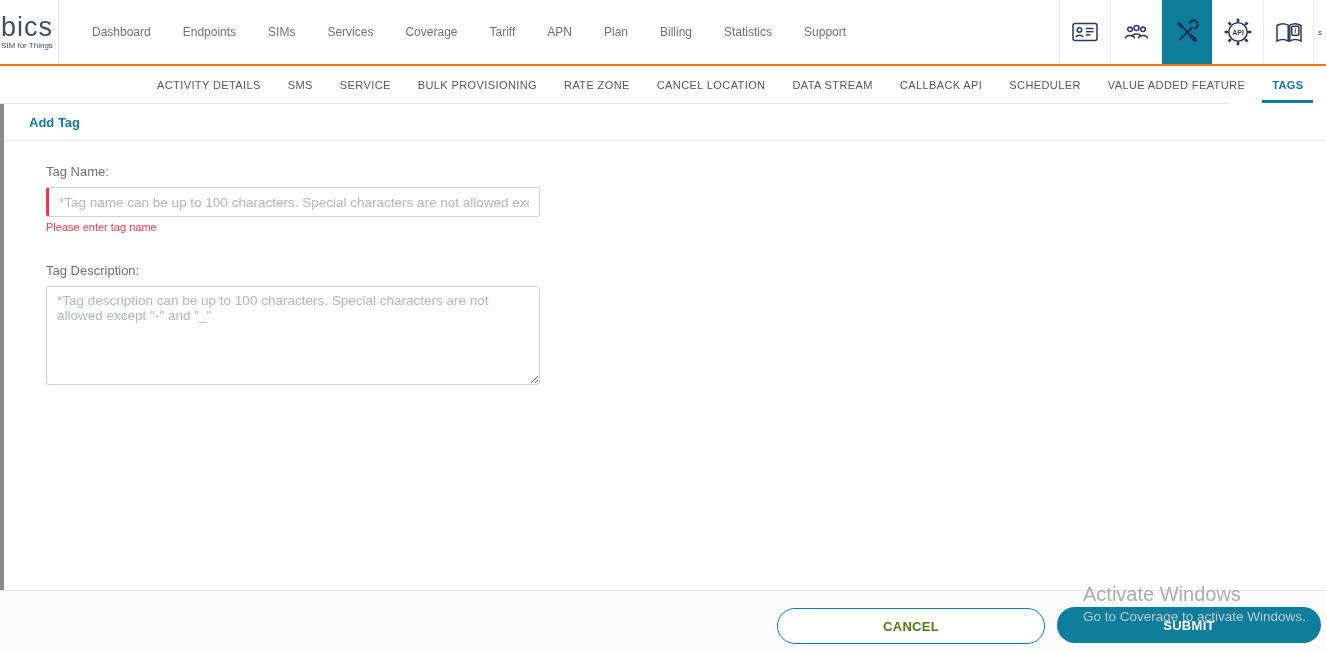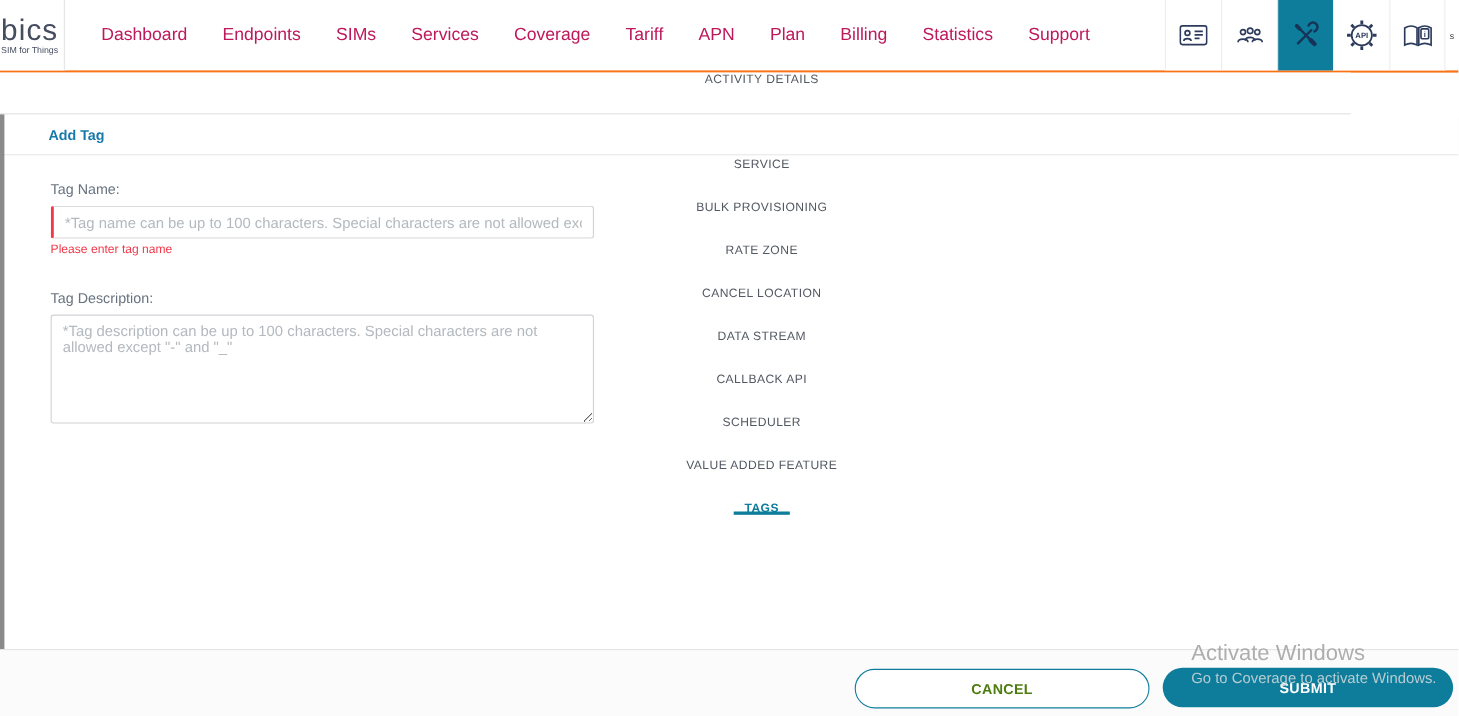--- a/index.html
+++ b/index.html
@@ -20,7 +20,7 @@
   .logo-text { font-size:27px; color:#454d5f; letter-spacing:1px; line-height:26px; font-weight:400; }
   .logo-tagline { font-size:8px; color:#454d5f; margin-top:1px; white-space:nowrap; }
   .main-nav { display:flex; align-items:center; gap:32px; margin-left:33px; flex:0 0 auto; }
-  .nav-item { font-size:16px; color:#be185d; cursor:pointer; white-space:nowrap; }
+  .nav-item { font-size:12px; color:#737373; cursor:pointer; white-space:nowrap; }
   .icon-cells { margin-left:auto; display:flex; align-items:stretch; }
   .icon-cell {
     width:51px; display:flex; align-items:center; justify-content:center;

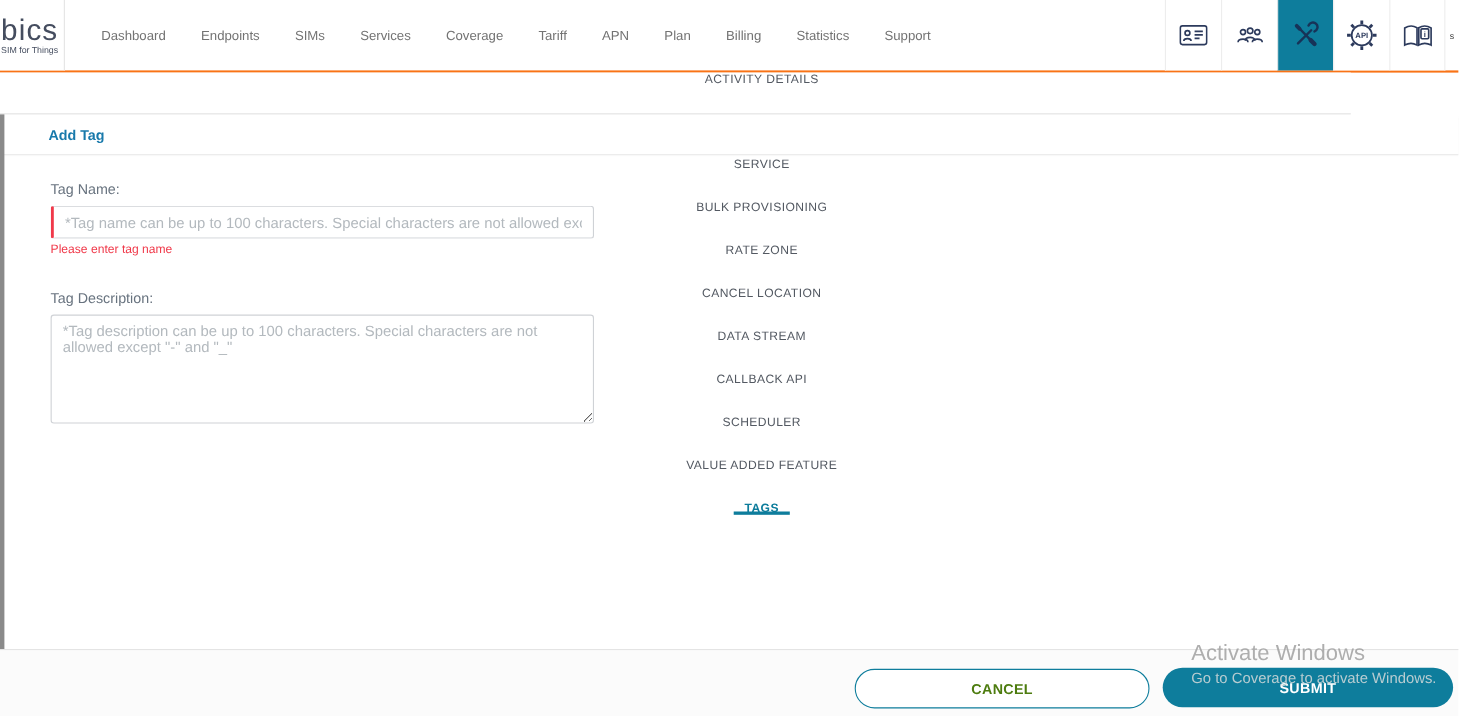--- a/index.html
+++ b/index.html
@@ -35,7 +35,7 @@
   .tabs-row {
     position:absolute; top:66px; left:0; width:1228px; height:38px;
     background:#fff; border-bottom:1px solid #e1e1e1;
-    display:flex; align-items:center; gap:27px; padding-left:157px;flex-direction:column;
+    display:flex; align-items:center; gap:27px; padding-left:157px;
   }
   .tab { font-size:11px; letter-spacing:.4px; color:#535962; cursor:pointer;
     position:relative; height:100%; display:flex; align-items:center; white-space:nowrap; }

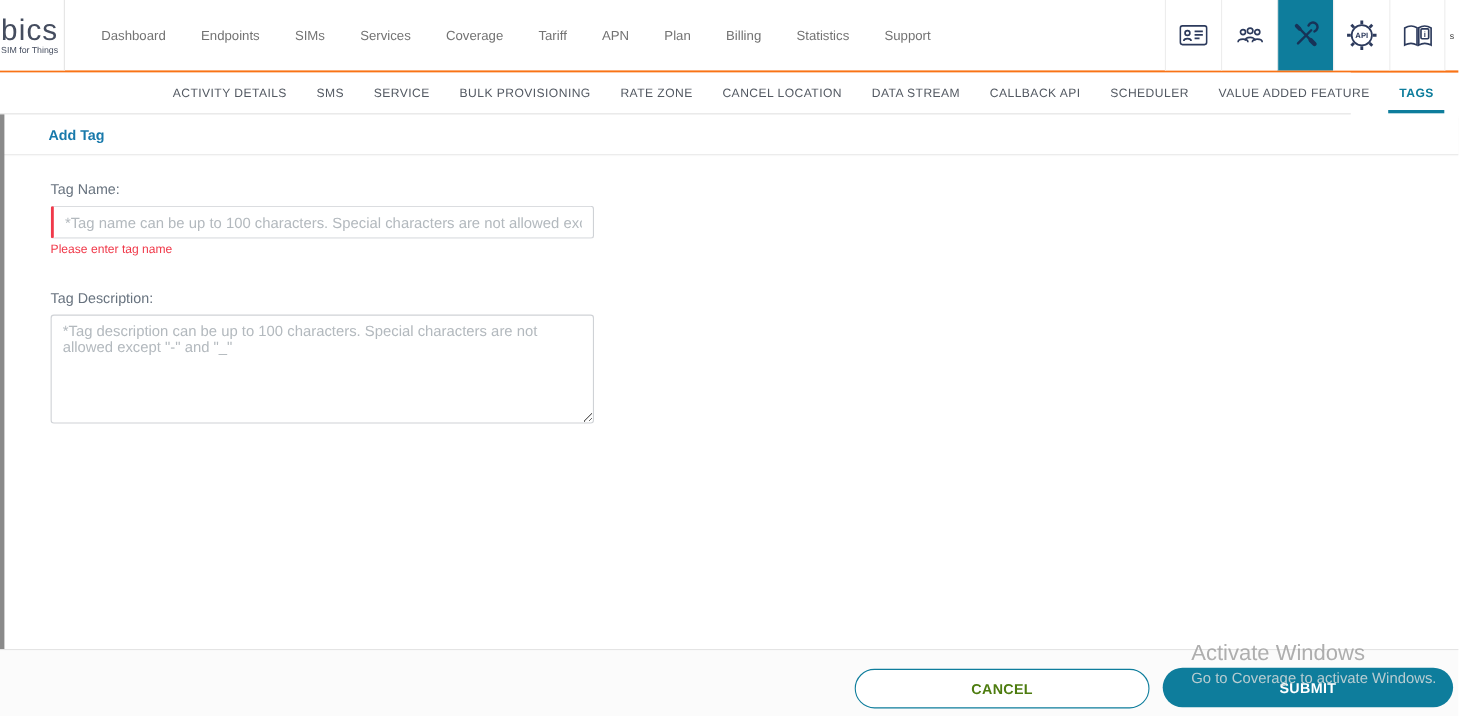--- a/index.html
+++ b/index.html
@@ -49,7 +49,7 @@
     position:absolute; top:105px; left:0; width:1326px; height:36px;
     background:#fff; border-bottom:1px solid #ececec;
     box-shadow:0 1px 2px rgba(0,0,0,.05);
-    display:flex; align-items:center; padding-left:44px;
+    display:flex; align-items:center; padding-left:29px;
   }
   .title-bar span { color:#1879ab; font-size:13px; font-weight:bold; }
 

